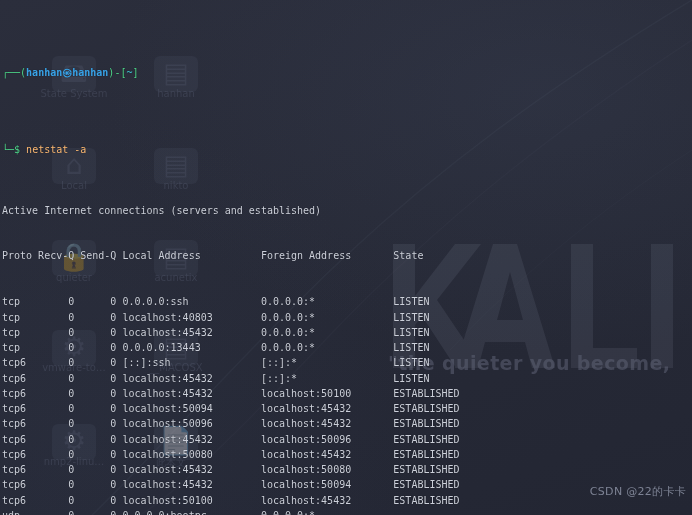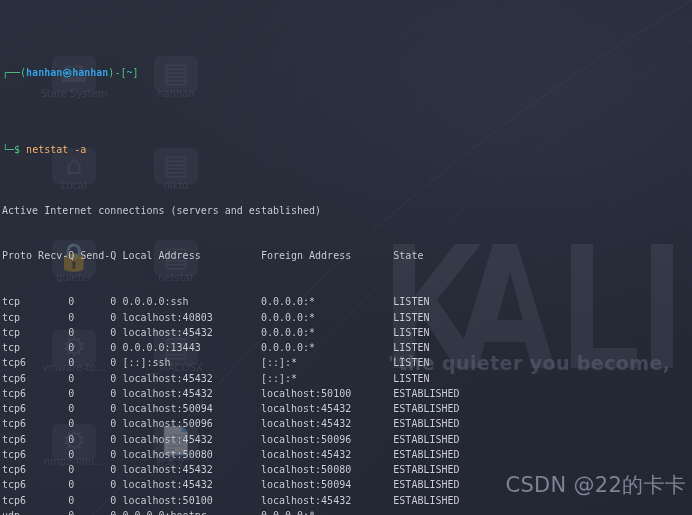--- a/index.html
+++ b/index.html
@@ -128,7 +128,7 @@
       <div class="ghost-tile" style="left: 52px; top: 240px;"></div>
       <div class="ghost-icon" style="left: 38px; top: 242px; width: 72px;"><span class="glyph">🔒</span><span>quieter</span></div>
       <div class="ghost-tile" style="left: 154px; top: 240px;"></div>
-      <div class="ghost-icon" style="left: 140px; top: 242px; width: 72px;"><span class="glyph">▤</span><span>netstat</span></div>
+      <div class="ghost-icon" style="left: 140px; top: 242px; width: 72px;"><span class="glyph">▤</span><span>acunetix</span></div>
       <div class="ghost-tile" style="left: 52px; top: 330px;"></div>
       <div class="ghost-icon" style="left: 38px; top: 332px; width: 72px;"><span class="glyph">⚙</span><span>vmware-to…</span></div>
       <div class="ghost-tile" style="left: 154px; top: 330px;"></div>

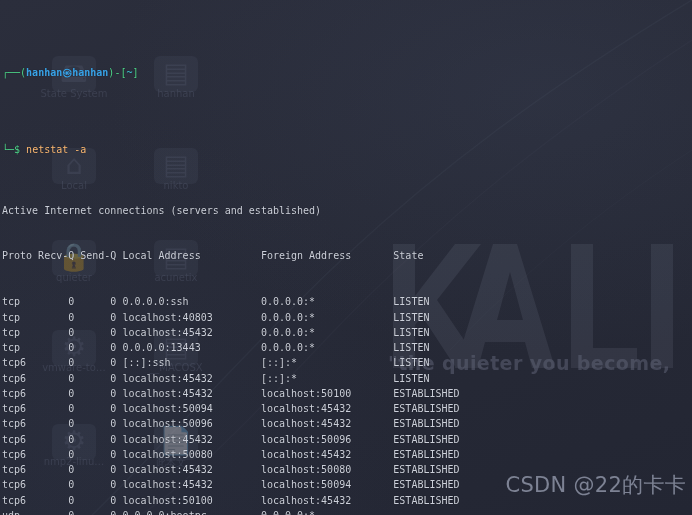--- a/index.html
+++ b/index.html
@@ -96,7 +96,7 @@
     right: 6px;
     bottom: 16px;
     font-family: "DejaVu Sans", sans-serif;
-    font-size: 21px;
+    font-size: 11px;
     color: #8d93a5;
     opacity: .85;
     white-space: nowrap;

